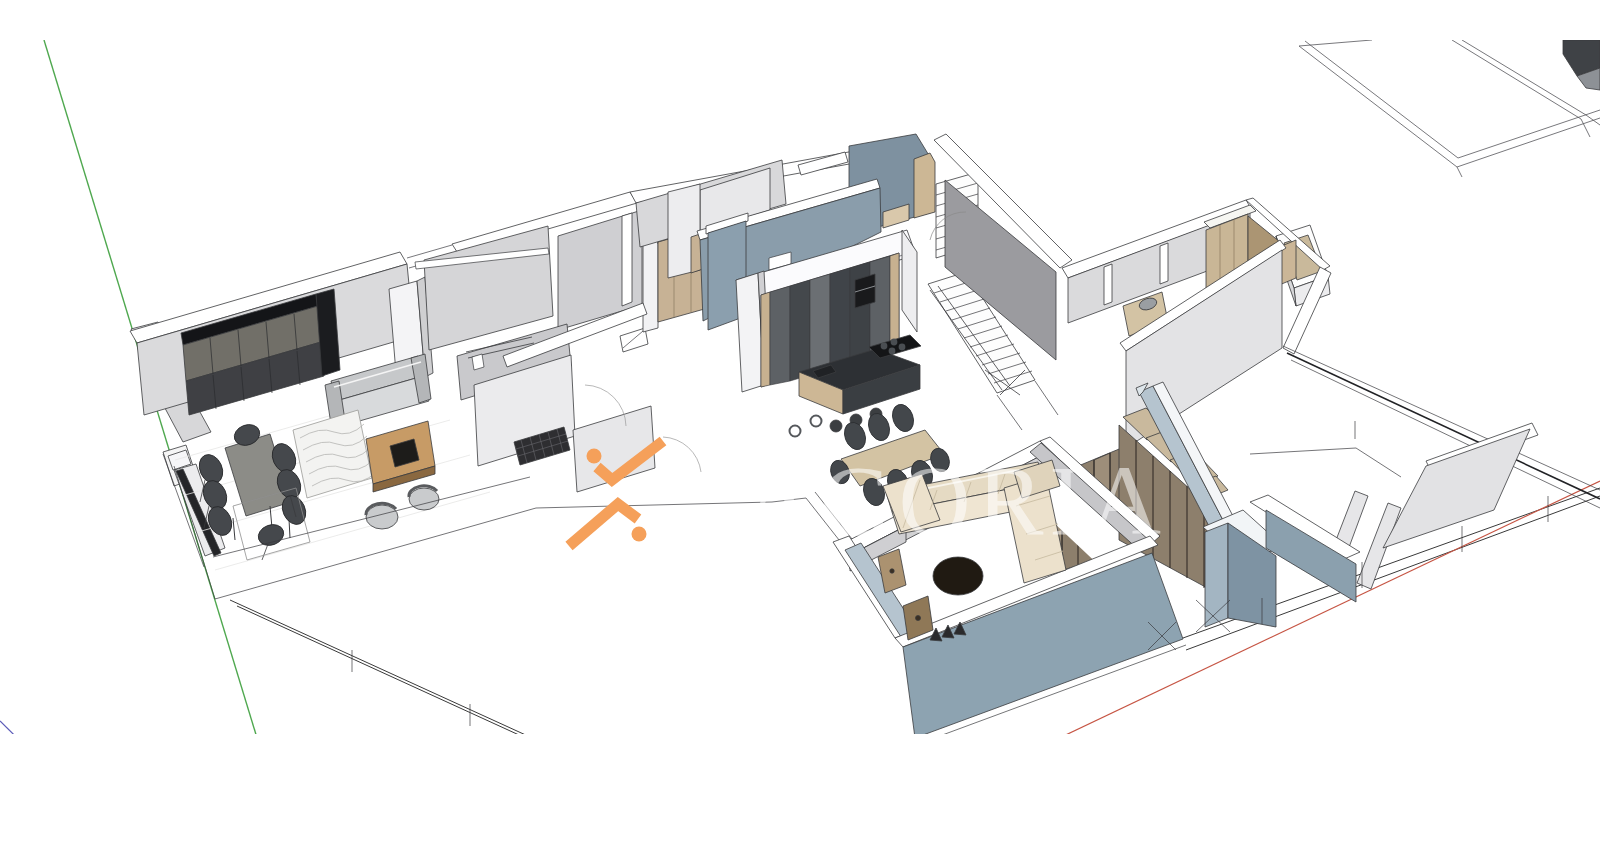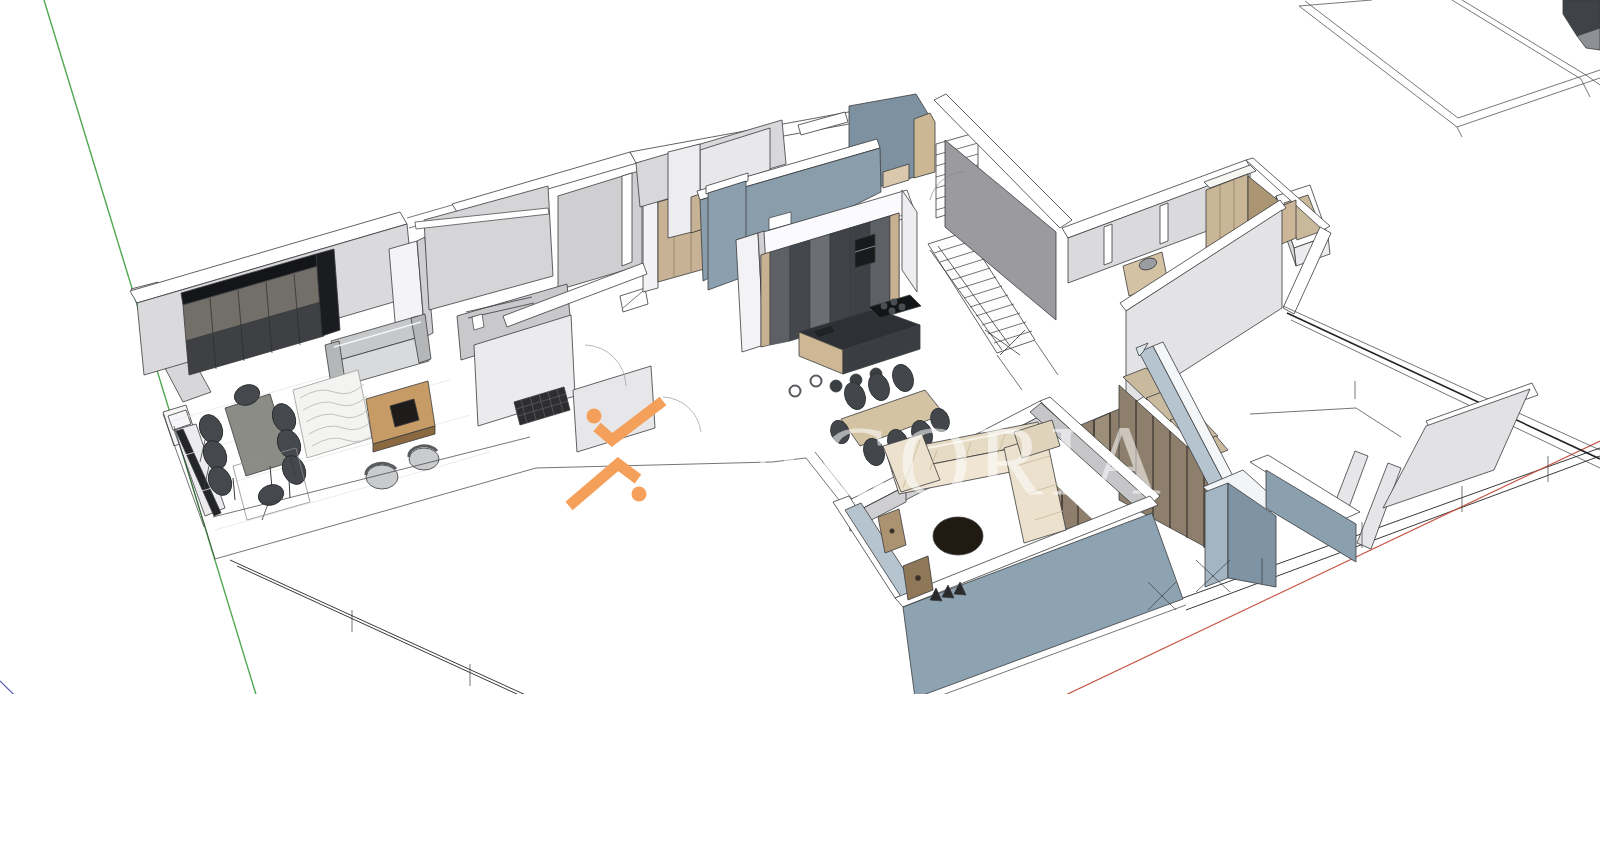--- a/index.html
+++ b/index.html
@@ -3,7 +3,7 @@
 <meta charset="utf-8">
 <style>
 html,body{margin:0;padding:0;background:#ffffff;}
-#scene{width:1600px;height:694px;position:relative;overflow:hidden;background:#ffffff;font-family:"Liberation Sans",sans-serif;}
+#scene{width:1600px;height:694px;position:relative;overflow:hidden;background:#ffffff;font-family:"Liberation Sans",sans-serif;margin-top:40px;}
 svg{position:absolute;top:0;left:0;}
 </style>
 </head>

